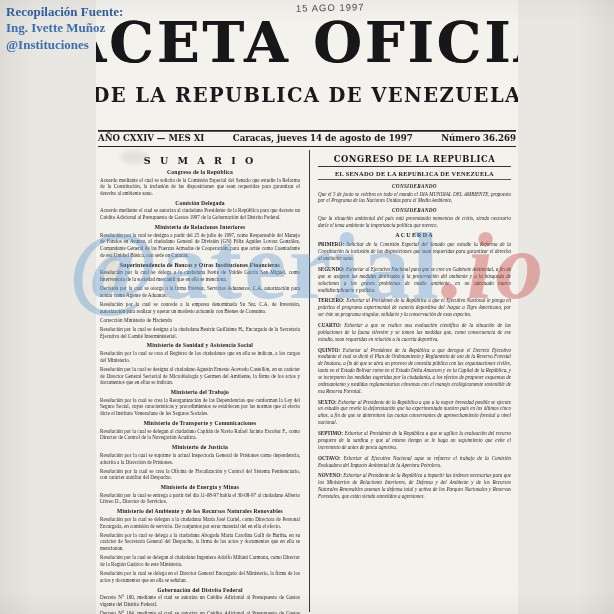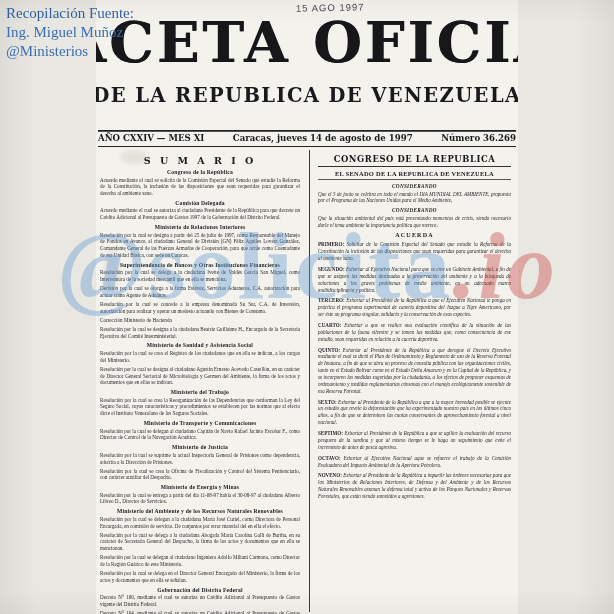--- a/index.html
+++ b/index.html
@@ -40,8 +40,8 @@
     left:6px; top:4px;
     z-index:25;
     font-family:"Liberation Serif", serif;
-    font-size:15px;
-    font-weight:normal;
+    font-size:13px;
+    font-weight:bold;
     color:#3b6fb0;
     line-height:1.25;
   }

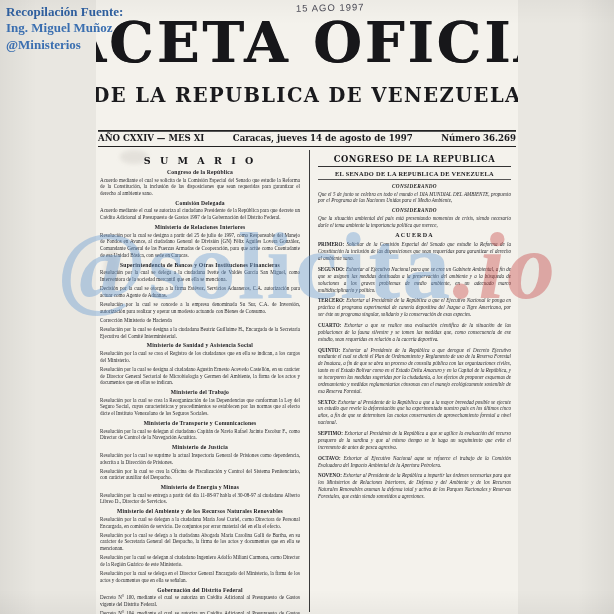--- a/index.html
+++ b/index.html
@@ -339,7 +339,7 @@
 
   <div class="credit">
     <div>Recopilación Fuente:</div>
-    <div>Ing. Miguel Muñoz</div>
+    <div>Ing. Ivette Muñoz</div>
     <div>@Ministerios</div>
   </div>
 

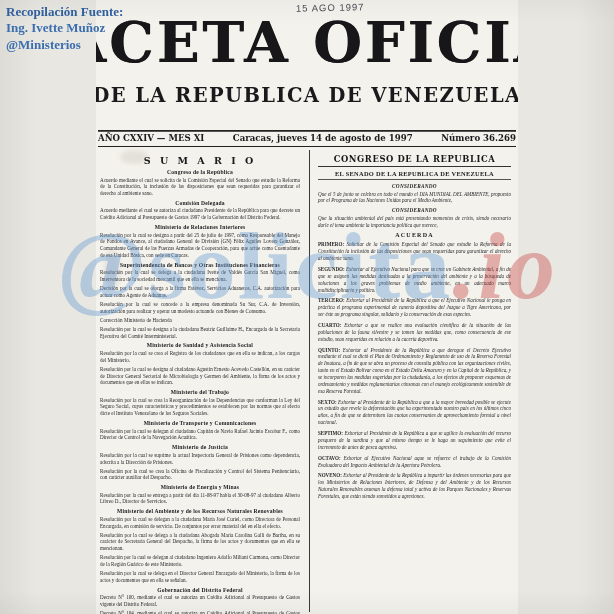--- a/index.html
+++ b/index.html
@@ -340,7 +340,7 @@
   <div class="credit">
     <div>Recopilación Fuente:</div>
     <div>Ing. Ivette Muñoz</div>
-    <div>@Ministerios</div>
+    <div>@Instituciones</div>
   </div>
 
   <div class="datestamp">15 AGO 1997</div>

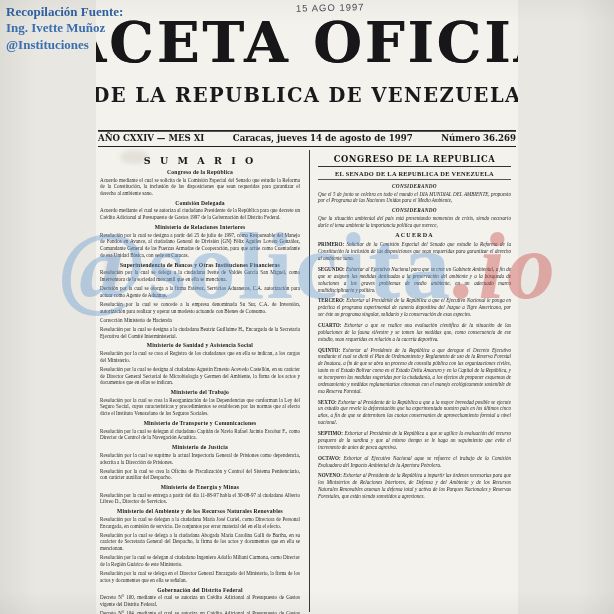--- a/index.html
+++ b/index.html
@@ -334,7 +334,7 @@
   <div class="scan-tint"></div>
 
   <div class="watermark">
-    <span>@</span><span>solicita</span><span class="wm-dot">.io</span>
+    <span>@</span><span>aterial</span><span class="wm-dot">.io</span>
   </div>
 
   <div class="credit">

